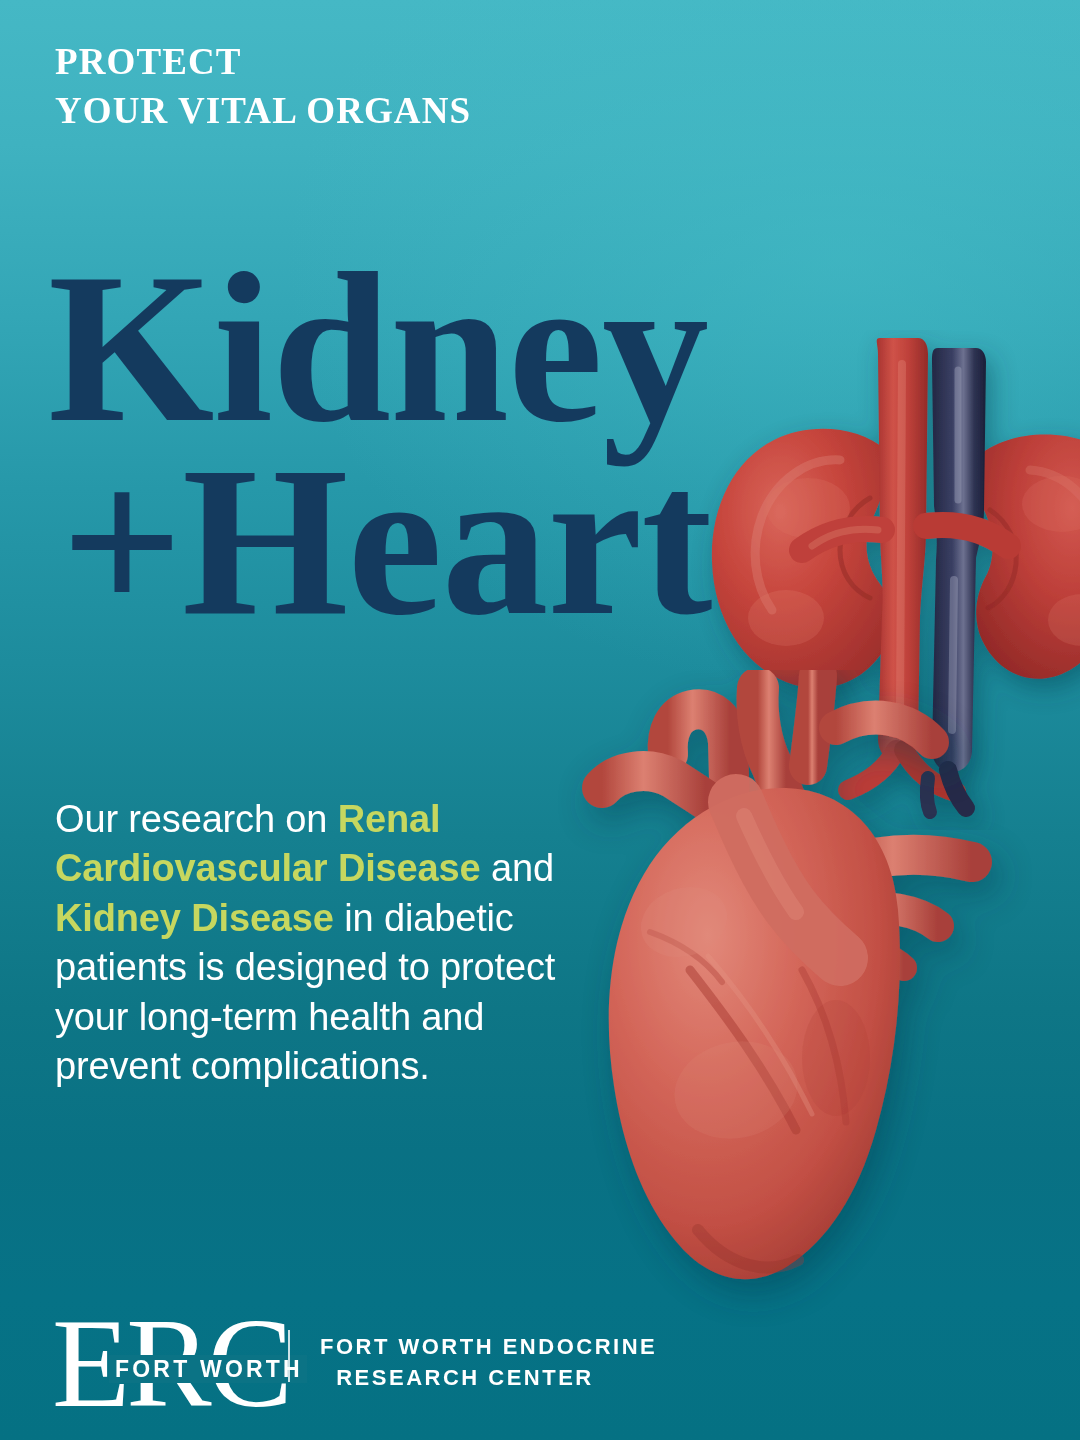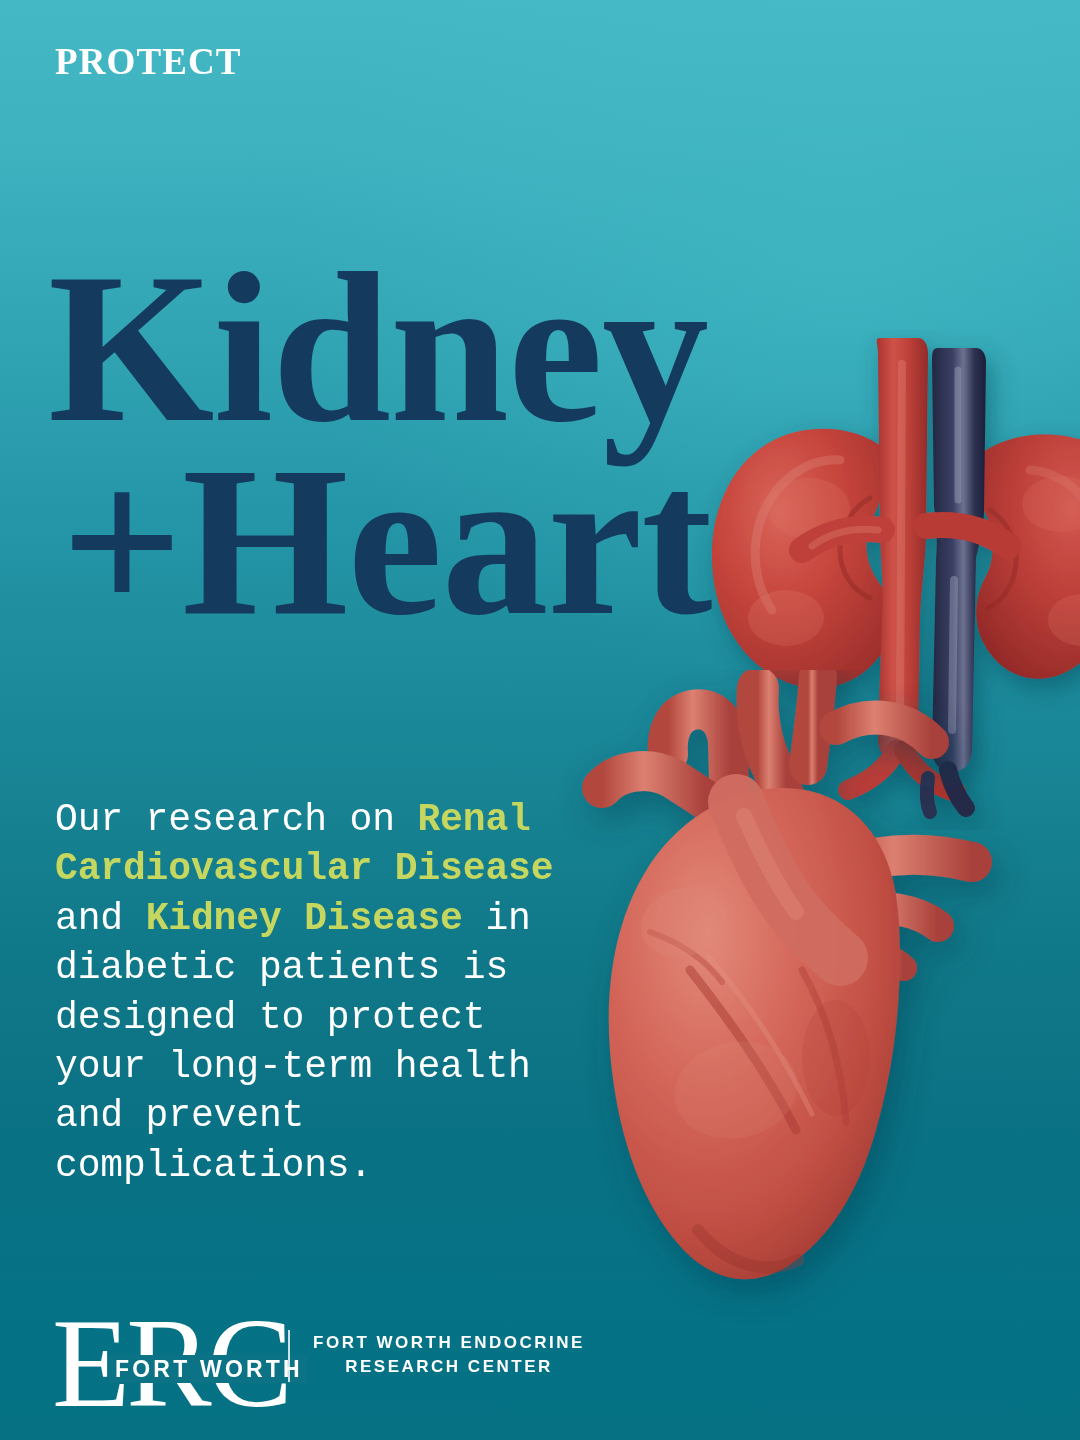--- a/index.html
+++ b/index.html
@@ -261,6 +261,7 @@
 
   <div class="eyebrow">
     <span class="eyebrow-line">PROTECT</span>
+    <span class="eyebrow-line">YOUR VITAL ORGANS</span>
   </div>
 
   <h1 class="headline">

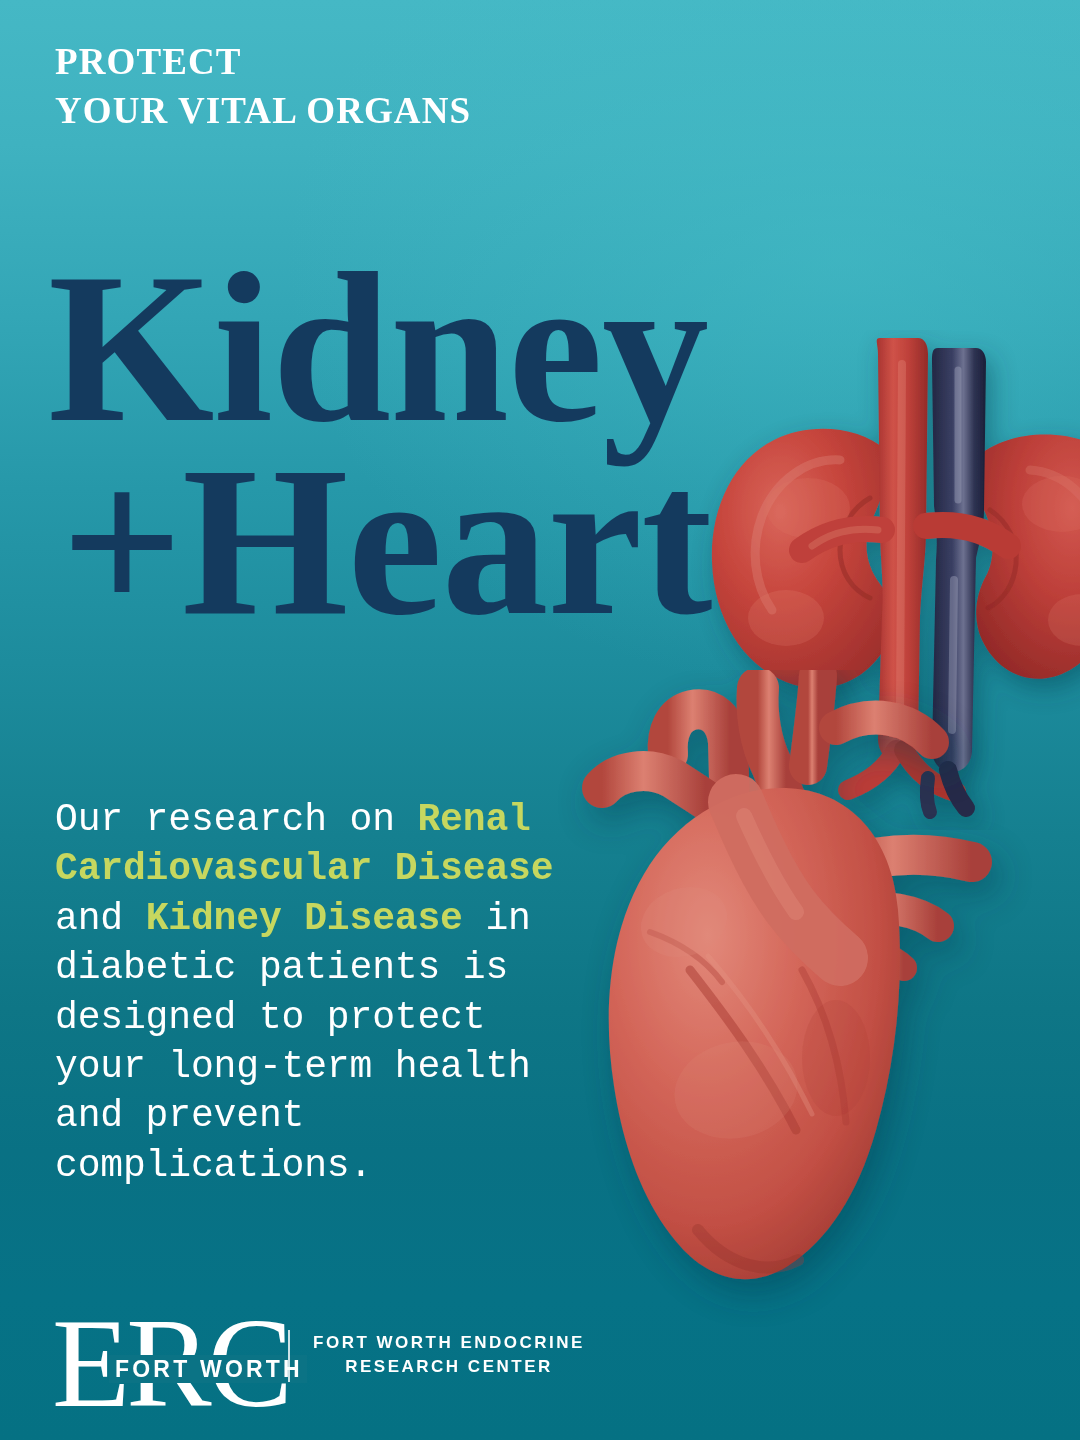--- a/index.html
+++ b/index.html
@@ -69,7 +69,6 @@
     font-weight:400;
     line-height:1.30;
     letter-spacing:-0.15px;
-    font-family:Liberation Mono, monospace;
   }
   .hl { color:#c6d75f; font-weight:700; }
 

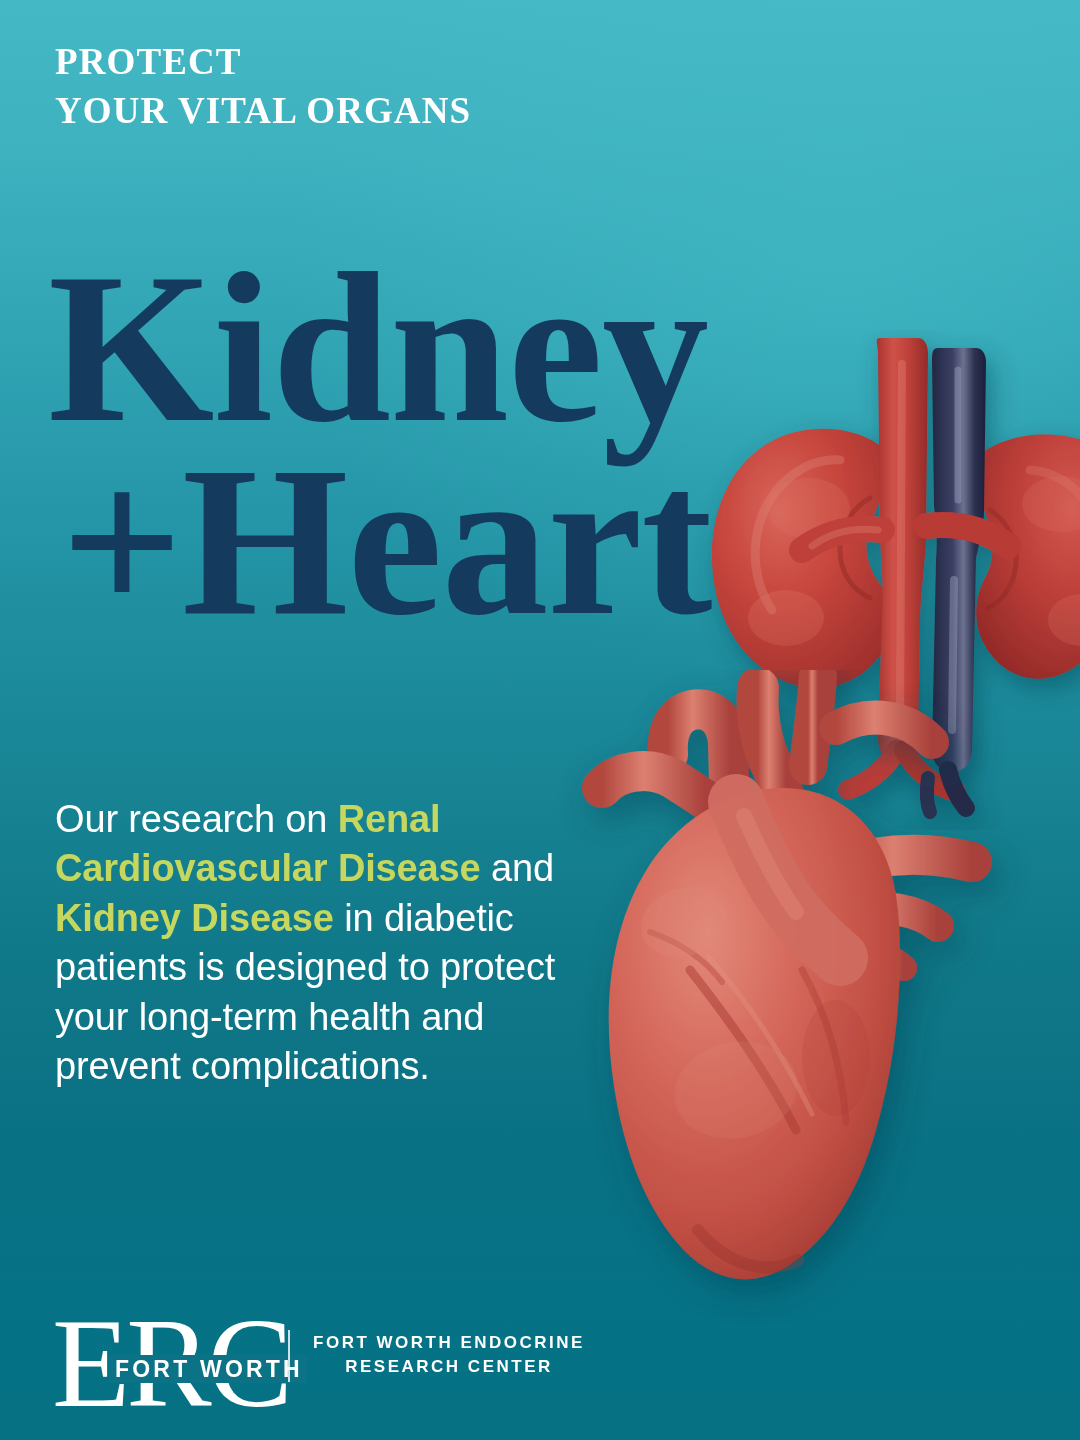--- a/index.html
+++ b/index.html
@@ -107,11 +107,11 @@
   }
   .logo-wordmark {
     position:absolute;
-    left:252px; top:26px;
+    left:268px; top:26px;
     width:290px;
     text-align:center;
     color:#ffffff;
-    font-size:17px;
+    font-size:22px;
     font-weight:700;
     letter-spacing:2.5px;
     line-height:1.42;

